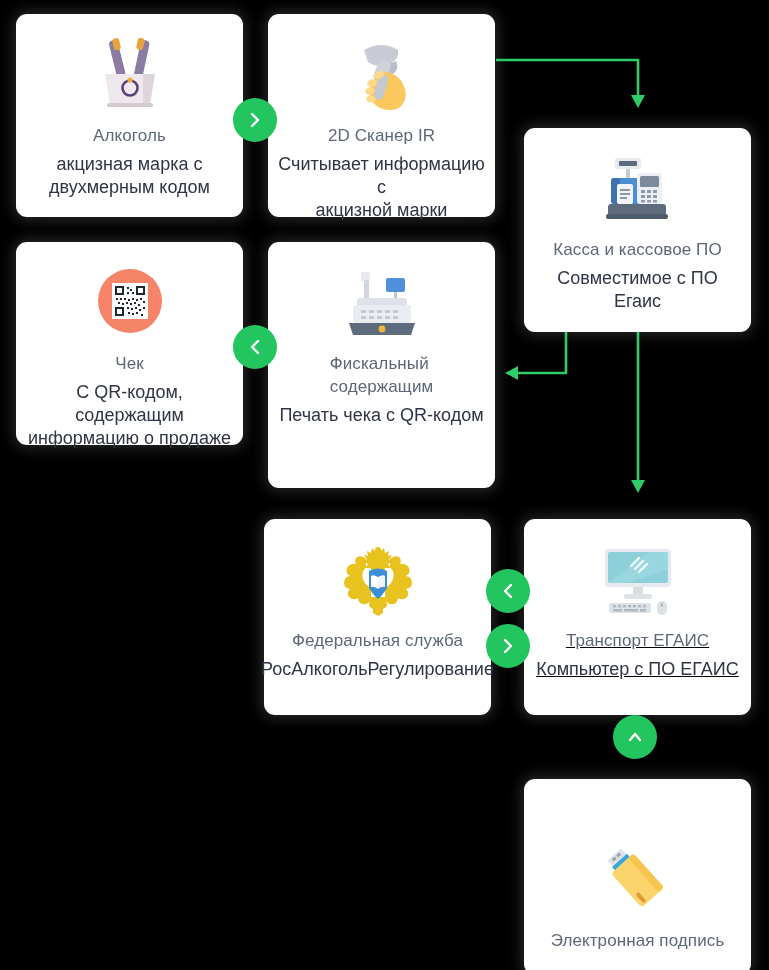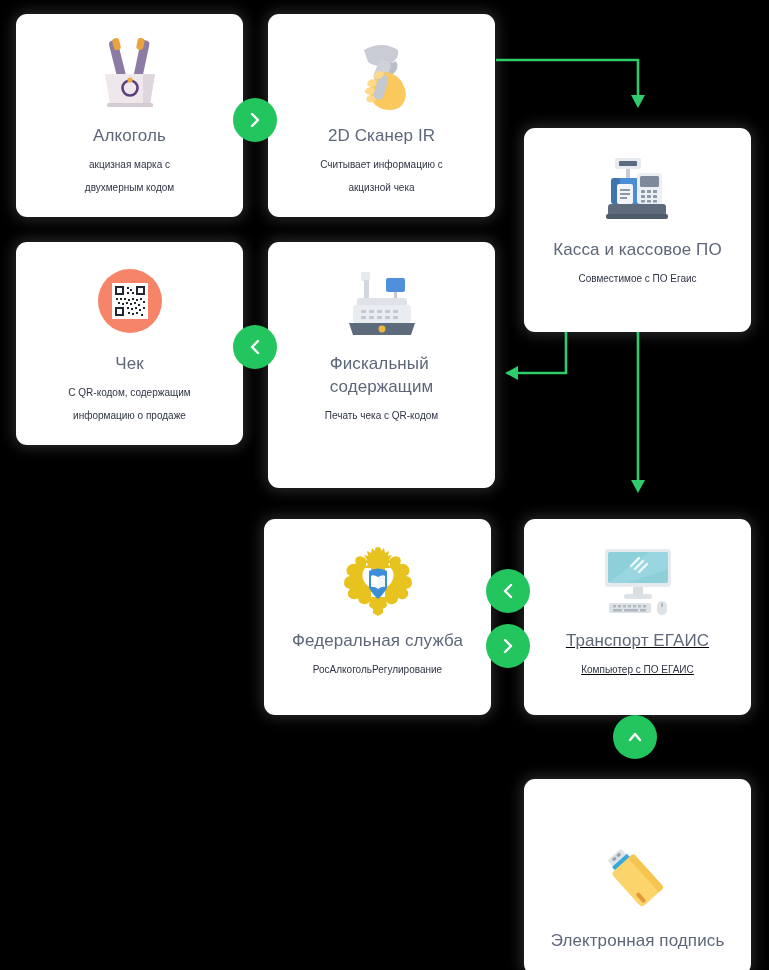--- a/index.html
+++ b/index.html
@@ -45,7 +45,7 @@
     margin-top: 8px;
   }
   .card-desc {
-    font-size: 10px;
+    font-size: 18px;
     line-height: 23px;
     color: #2f3544;
     text-align: center;

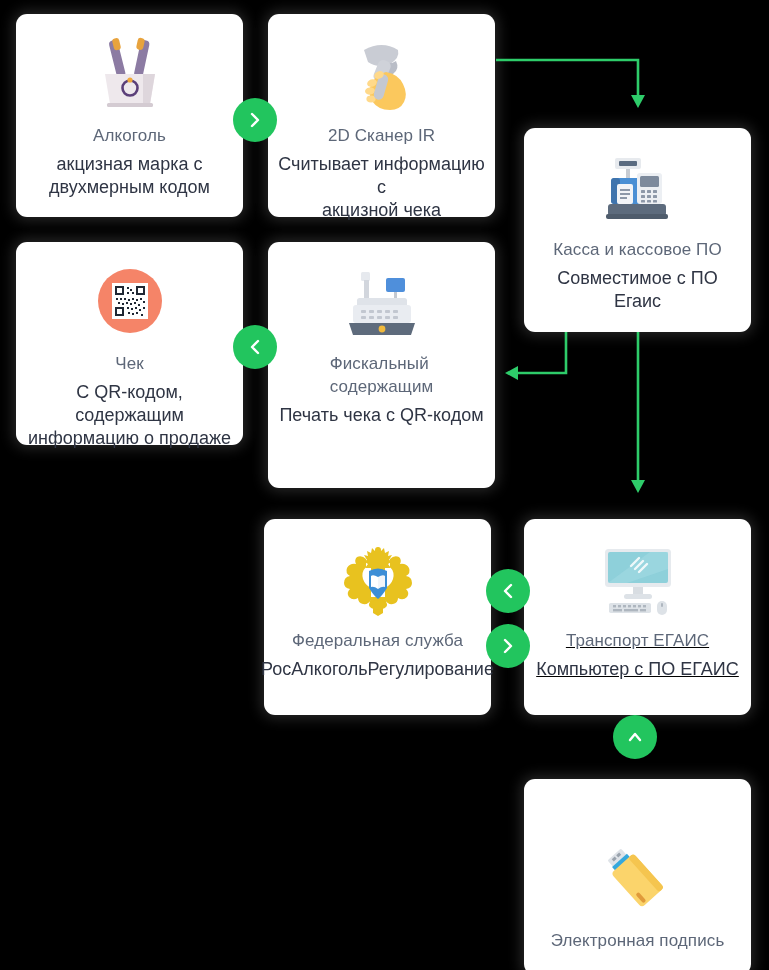--- a/index.html
+++ b/index.html
@@ -145,7 +145,7 @@
     <div class="card-title">2D Сканер IR</div>
     <div class="card-desc">
       <span>Считывает информацию с</span><br>
-      <span>акцизной чека</span>
+      <span>акцизной марки</span>
     </div>
   </div>
 

